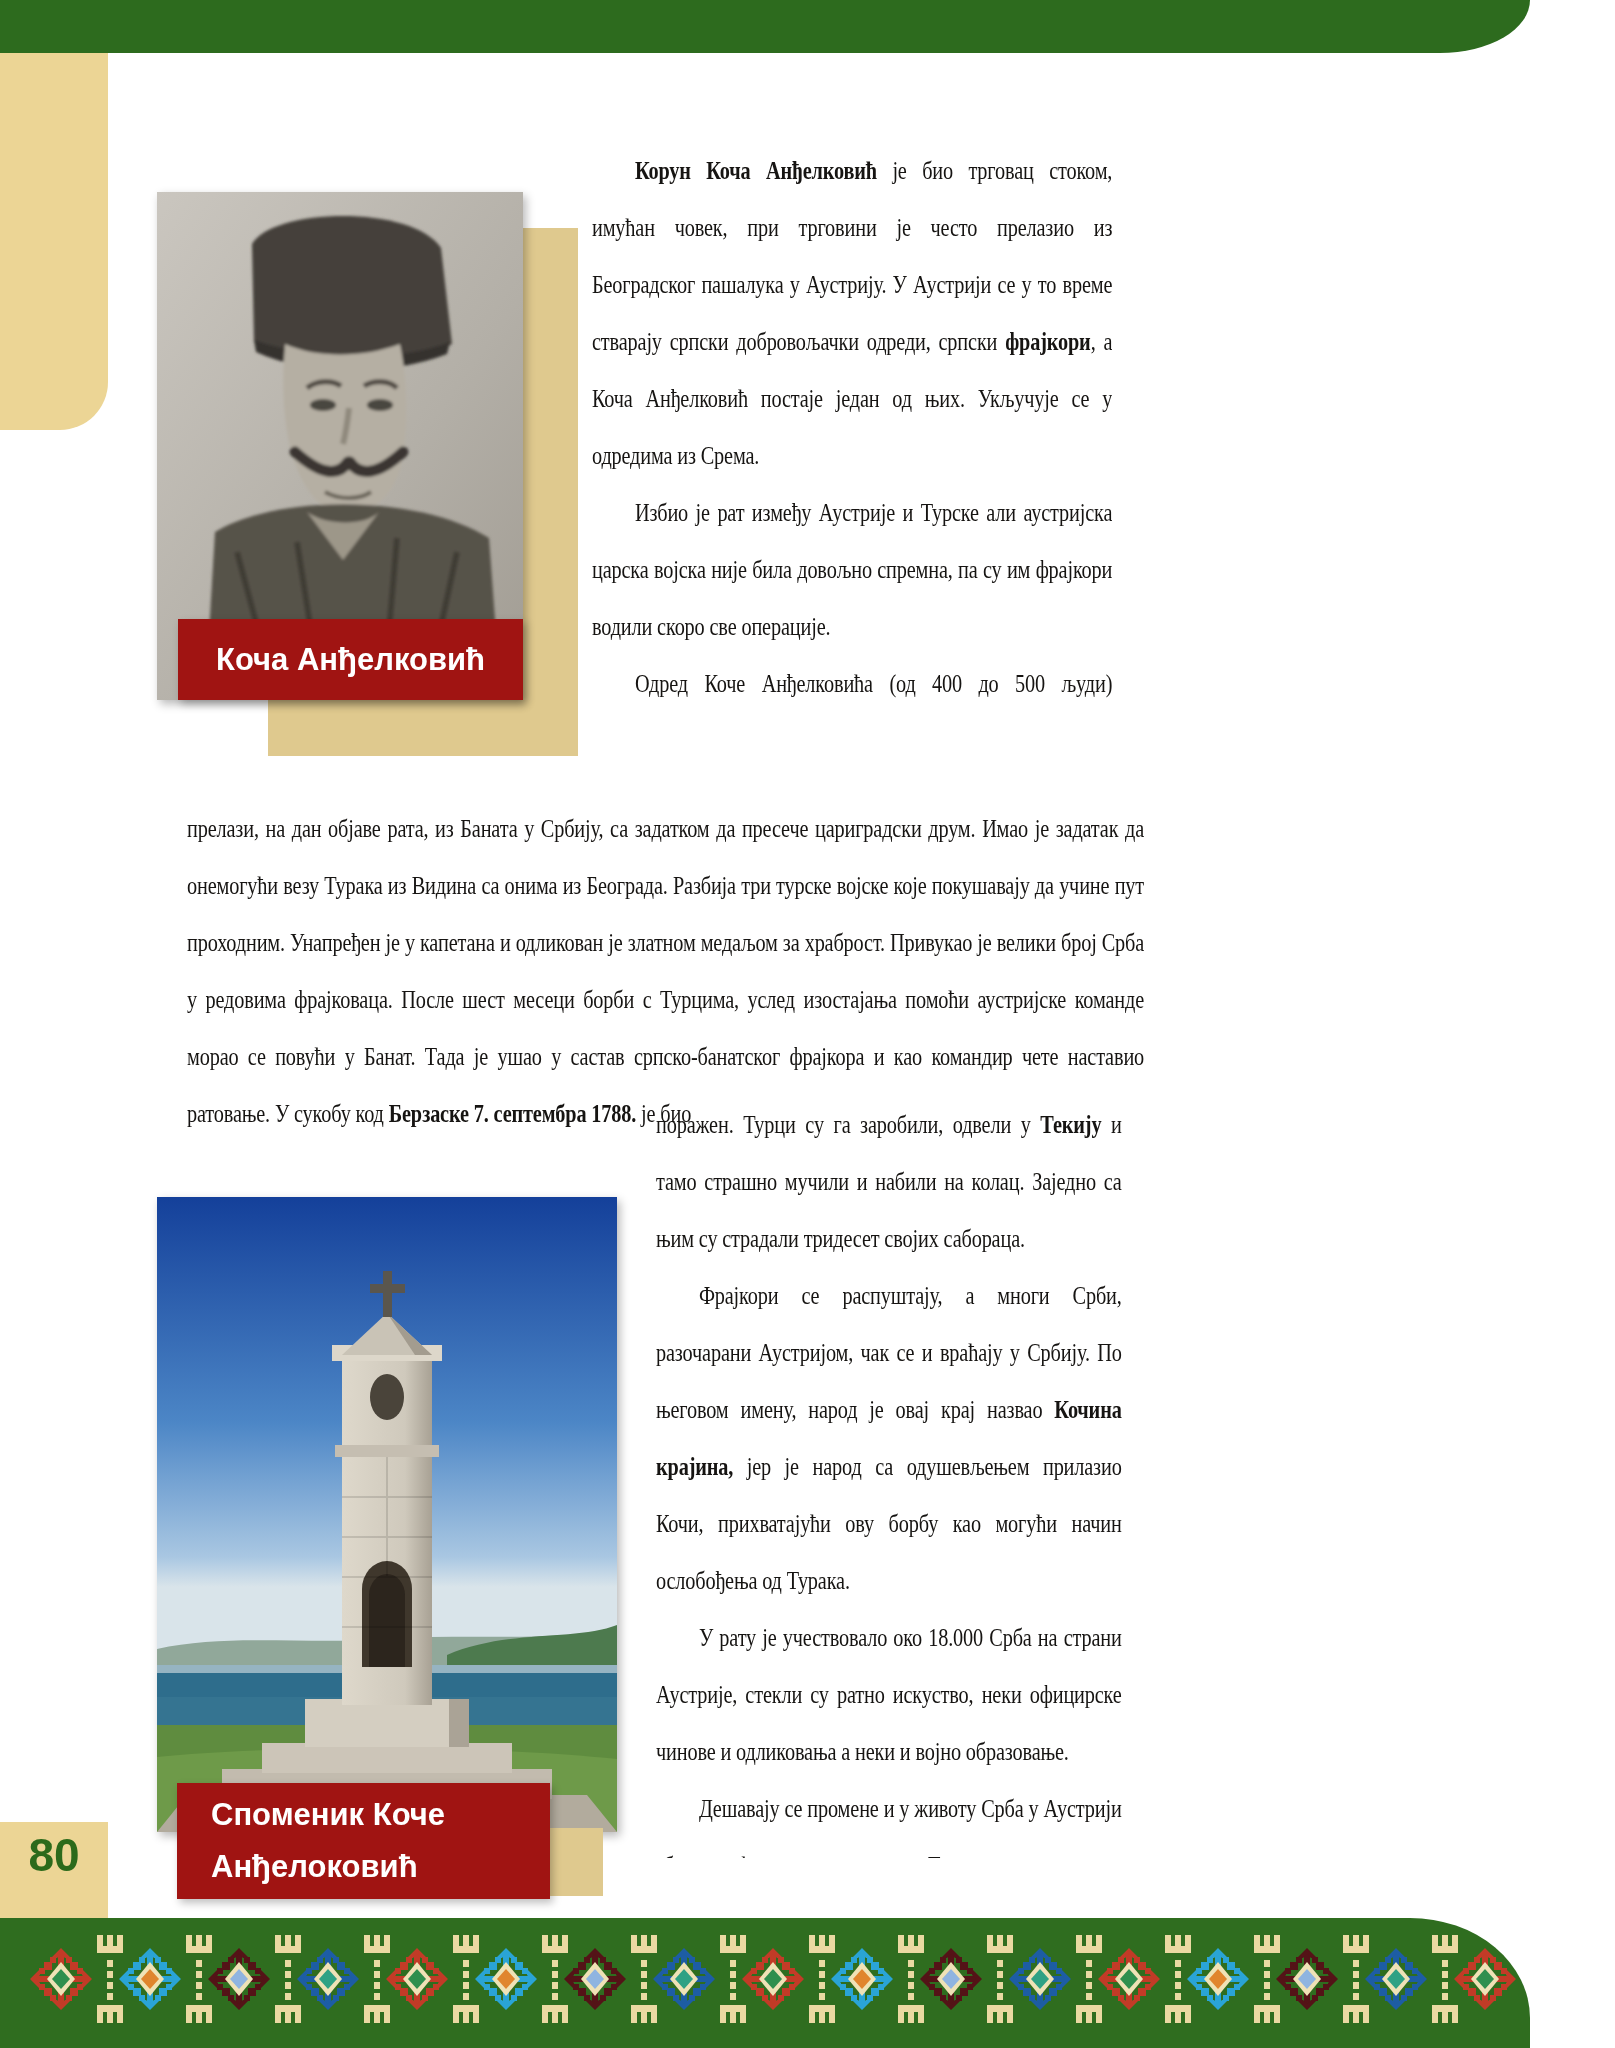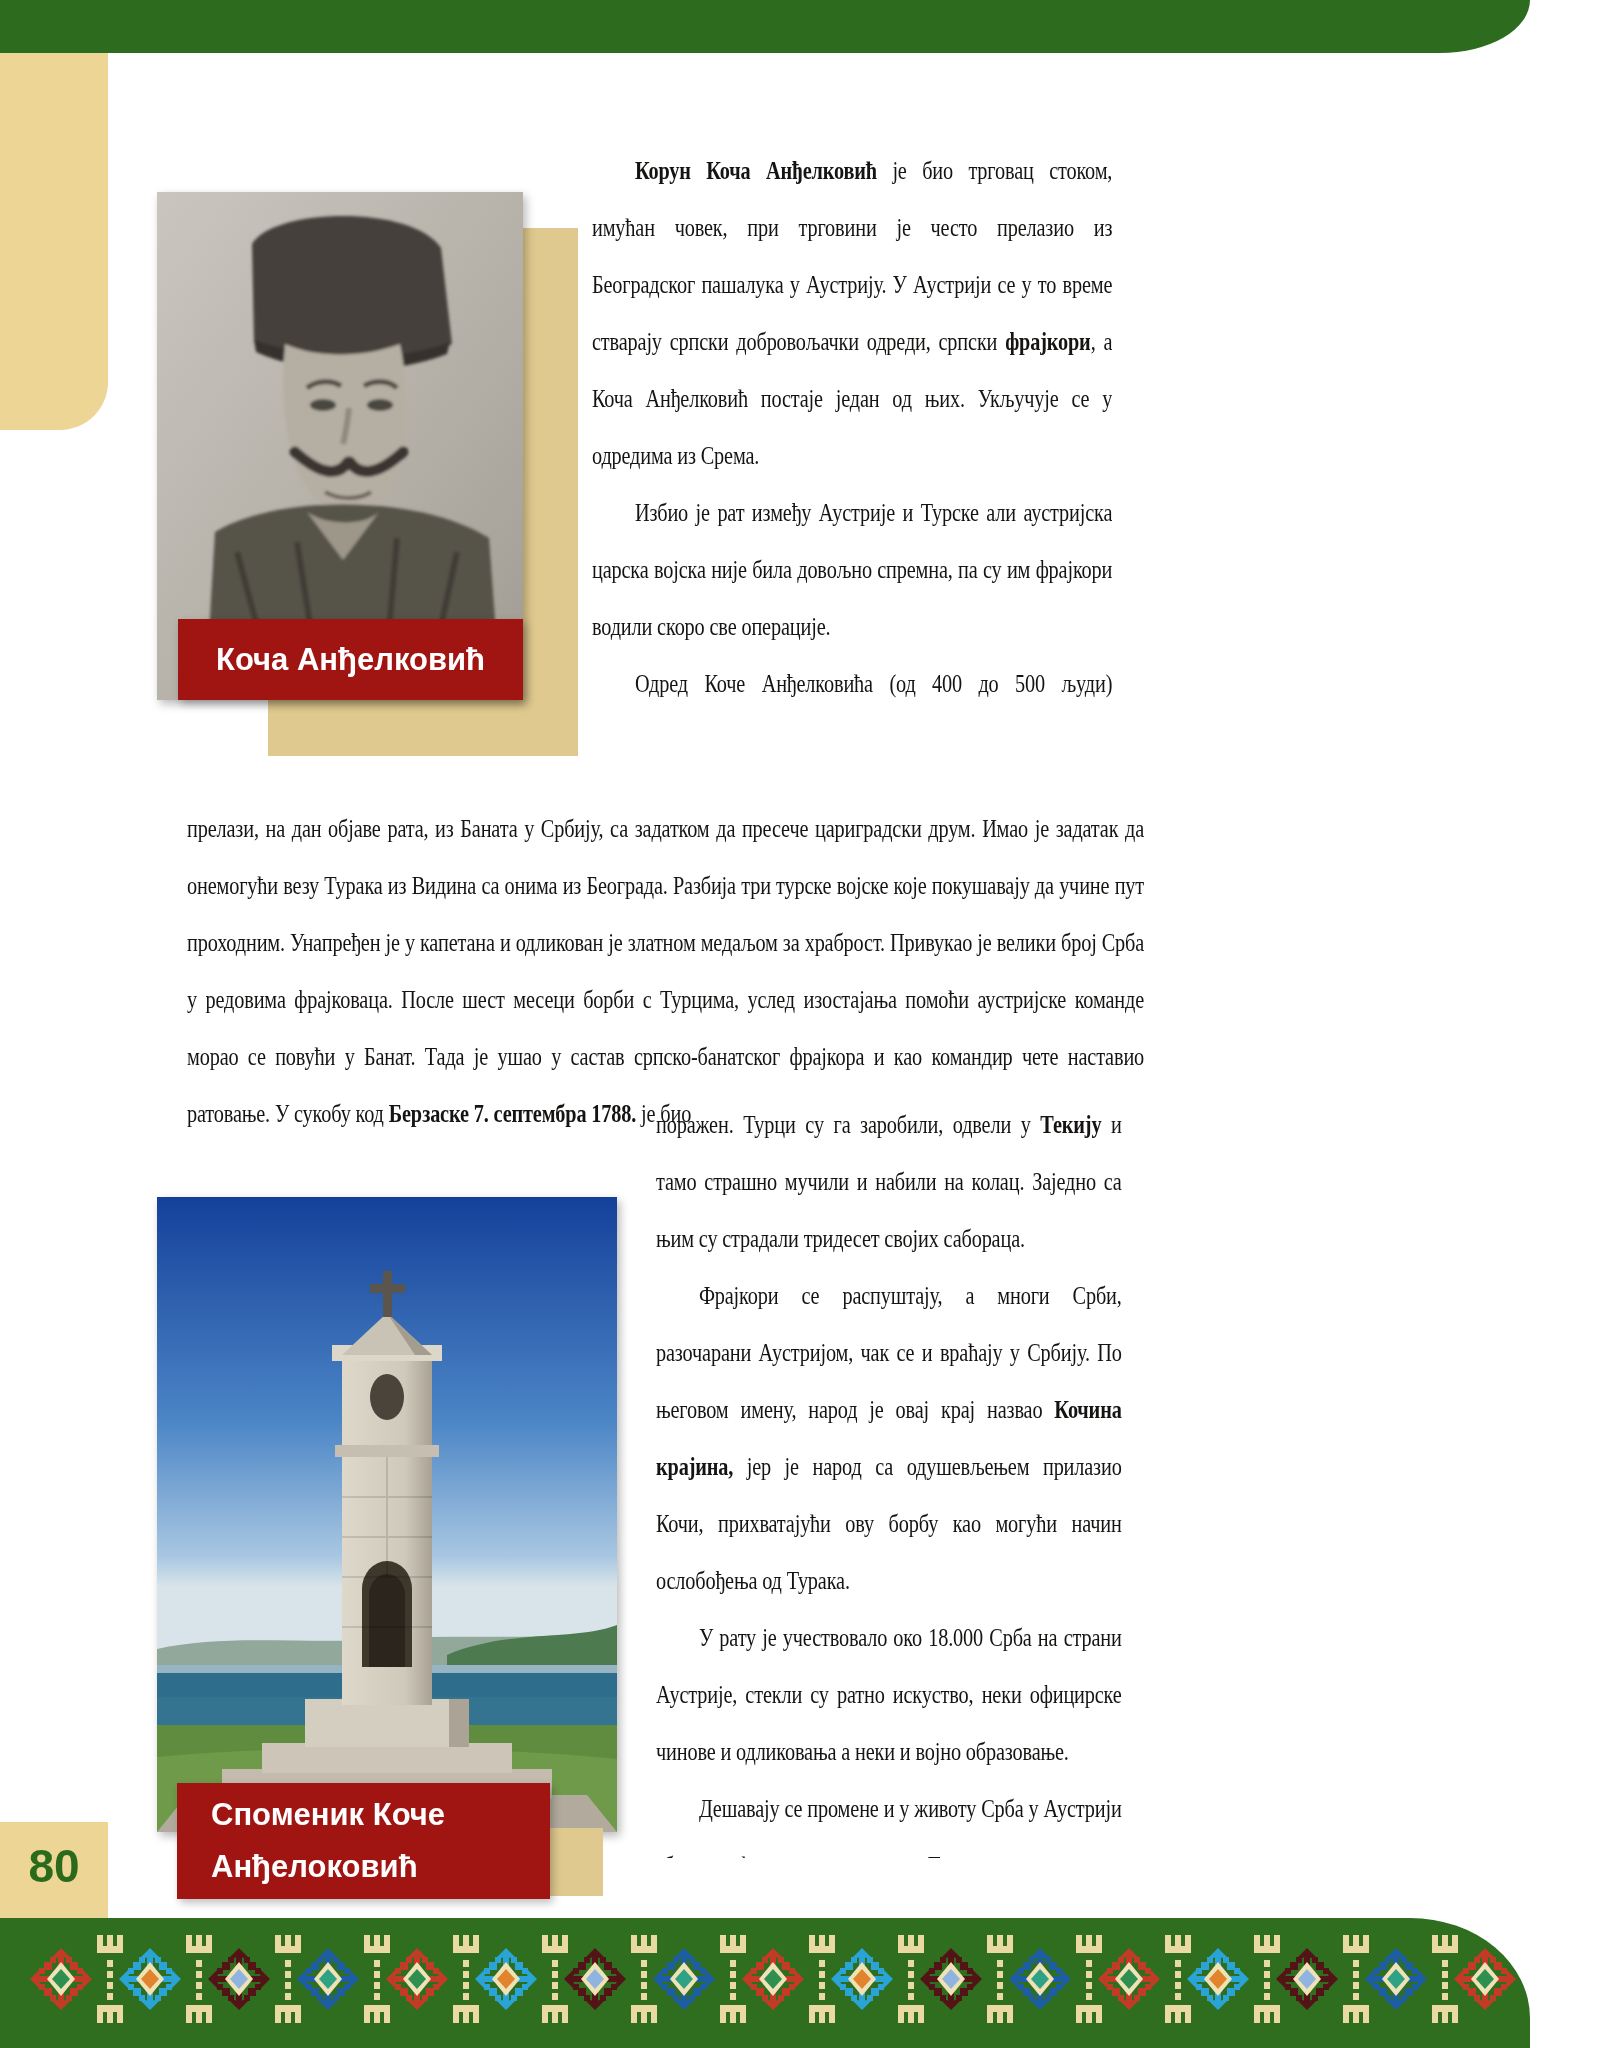--- a/index.html
+++ b/index.html
@@ -32,7 +32,7 @@
   .pagenum-block{position:absolute;left:0;top:1822px;width:108px;height:96px;background:#ecd595;
             display:flex;align-items:flex-start;justify-content:center;}
   .pagenum-block span{font-family:"Liberation Sans","DejaVu Sans",sans-serif;font-weight:bold;
-            font-size:46px;color:#2c6a1b;margin-top:17px;}
+            font-size:46px;color:#2c6a1b;margin-top:6px;}
   
   .upper-col{position:absolute;left:592px;top:142px;width:520px;height:660px;overflow:hidden;}
   .wide-col{position:absolute;left:155px;top:800px;width:957px;height:385px;overflow:hidden;margin-left:32px;}

